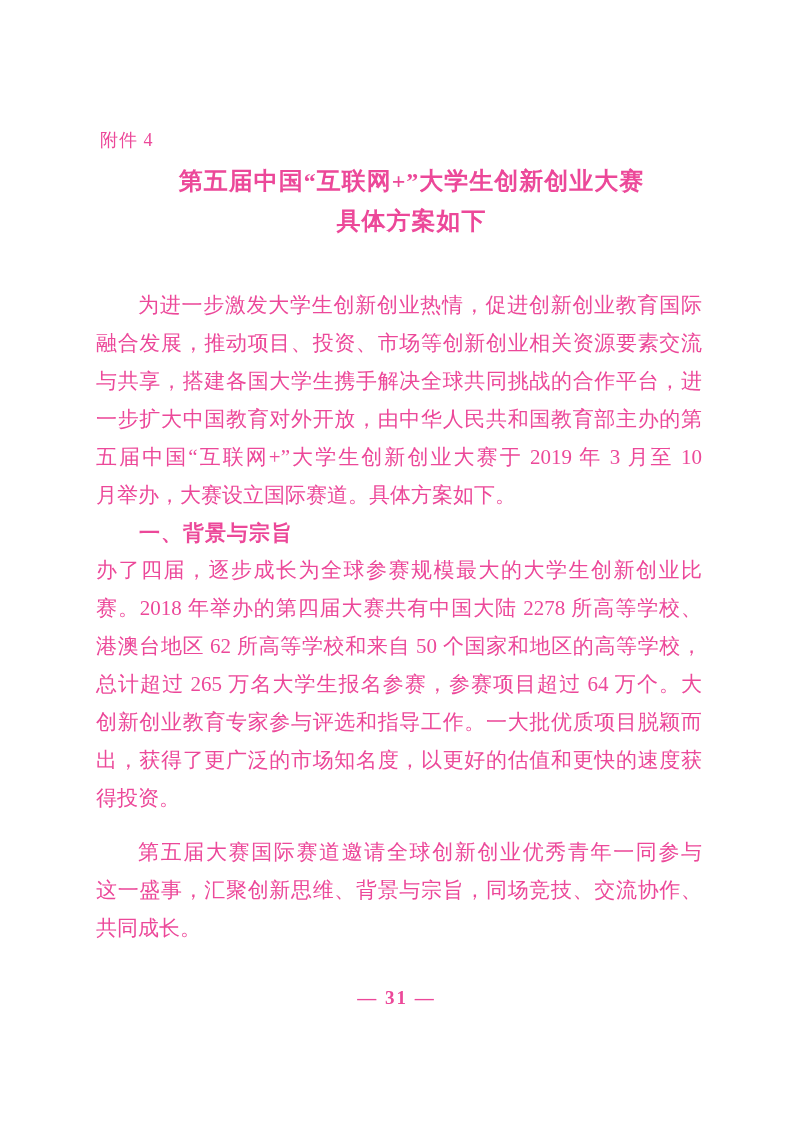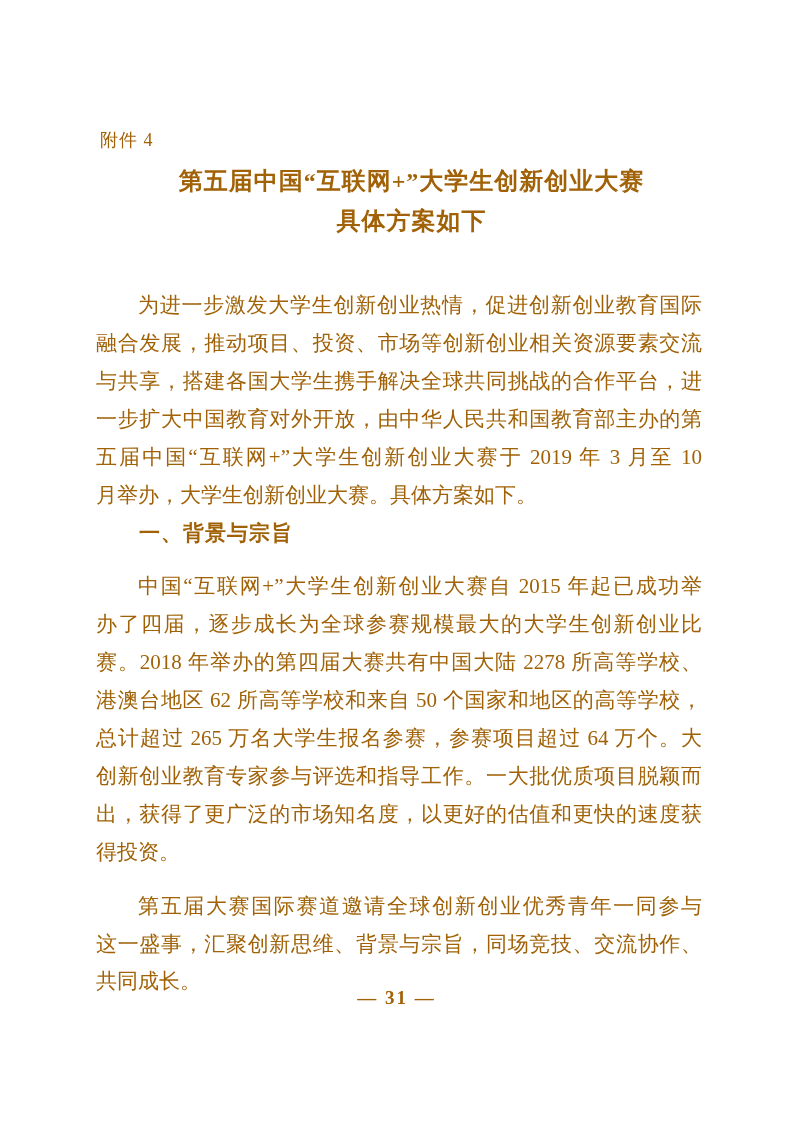--- a/index.html
+++ b/index.html
@@ -14,7 +14,7 @@
     background: #ffffff;
     outline: 1px solid #e3e3e3;
     overflow: hidden;
-    color: #a16207;
+    color: #ec4899;
     font-family: "Liberation Serif", serif;
   }
   .attachment-label {

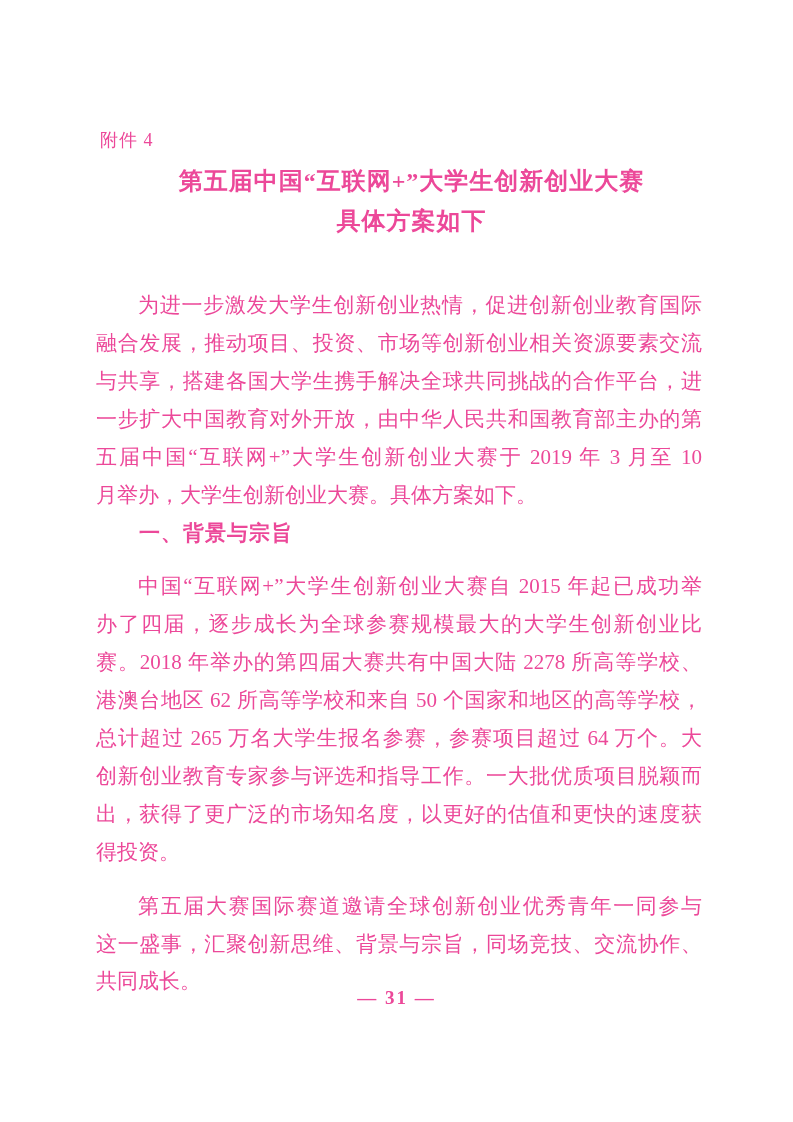--- a/index.html
+++ b/index.html
@@ -96,7 +96,7 @@
       <div class="line">与共享，搭建各国大学生携手解决全球共同挑战的合作平台，进</div>
       <div class="line">一步扩大中国教育对外开放，由中华人民共和国教育部主办的第</div>
       <div class="line">五届中国“互联网+”大学生创新创业大赛于 2019 年 3 月至 10</div>
-      <div class="line para-end">月举办，大学生创新创业大赛。具体方案如下。</div>
+      <div class="line para-end">月举办，大赛设立国际赛道。具体方案如下。</div>
     </div>
 
     <div class="section-heading">一、背景与宗旨</div>

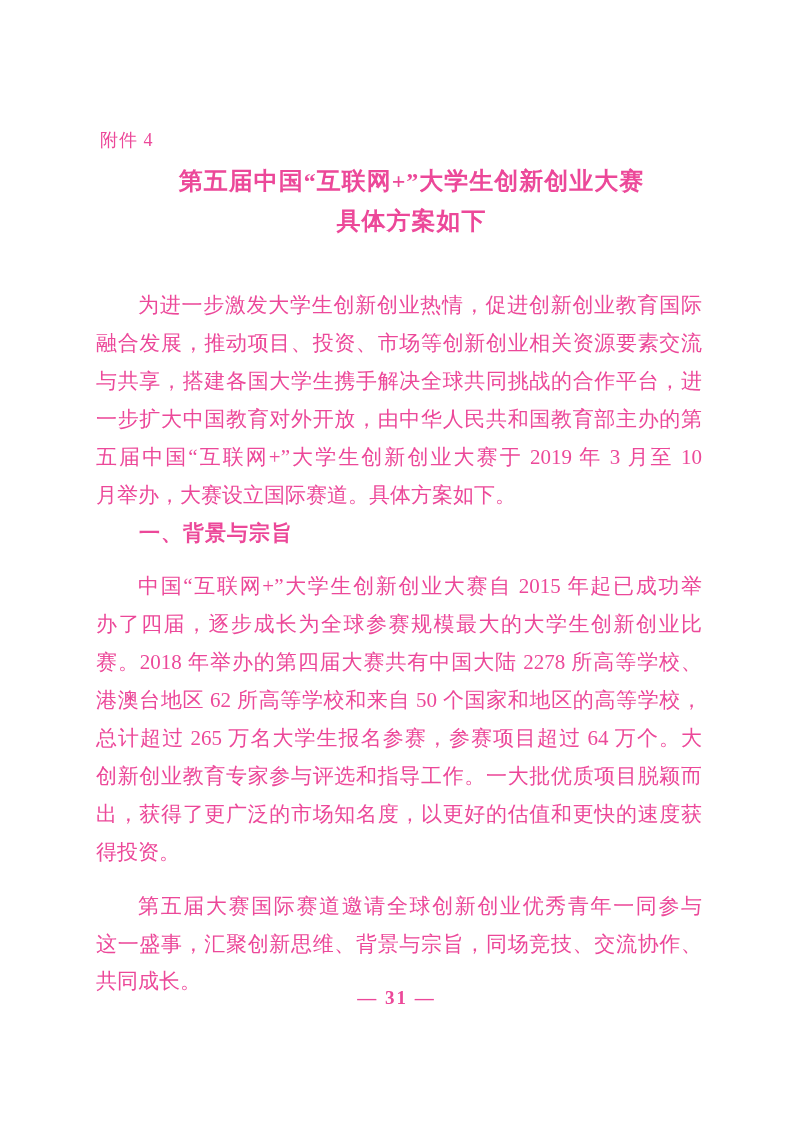--- a/index.html
+++ b/index.html
@@ -102,7 +102,6 @@
     <div class="section-heading">一、背景与宗旨</div>
 
     <div>
-      <div class="line indent">中国“互联网+”大学生创新创业大赛自 2015 年起已成功举</div>
       <div class="line">办了四届，逐步成长为全球参赛规模最大的大学生创新创业比</div>
       <div class="line">赛。2018 年举办的第四届大赛共有中国大陆 2278 所高等学校、</div>
       <div class="line">港澳台地区 62 所高等学校和来自 50 个国家和地区的高等学校，</div>

